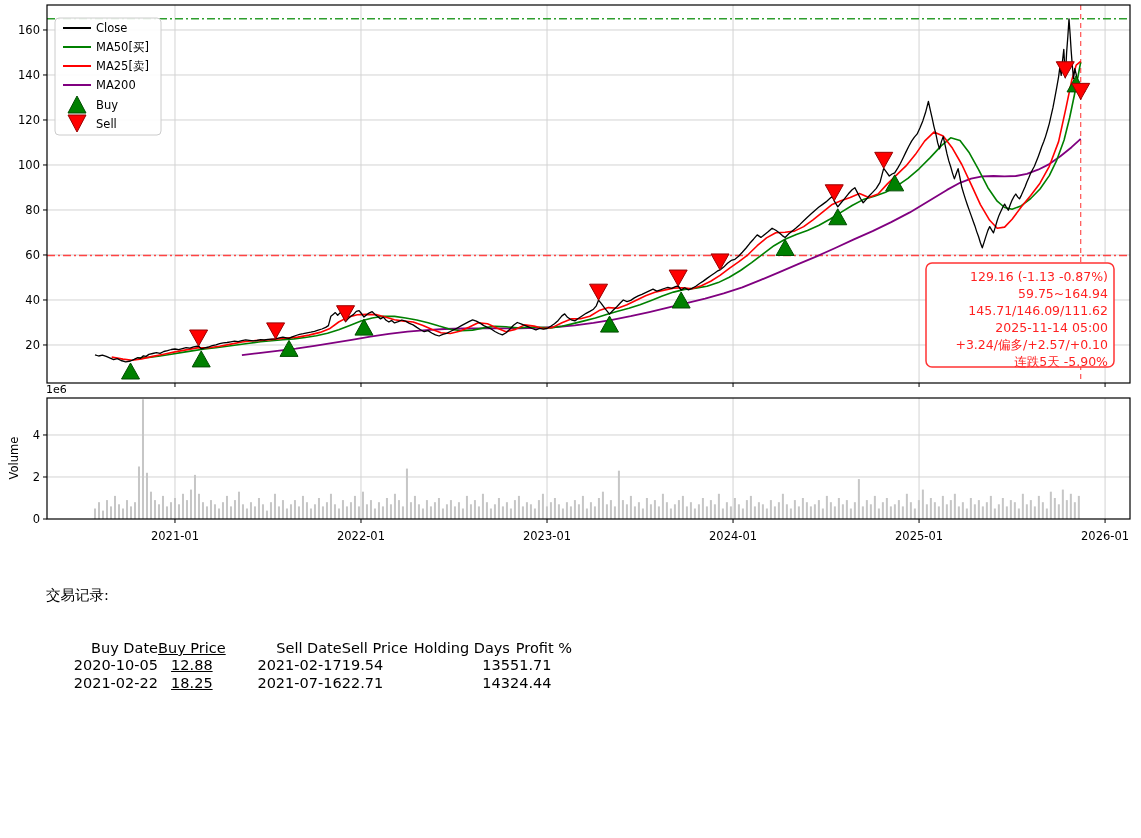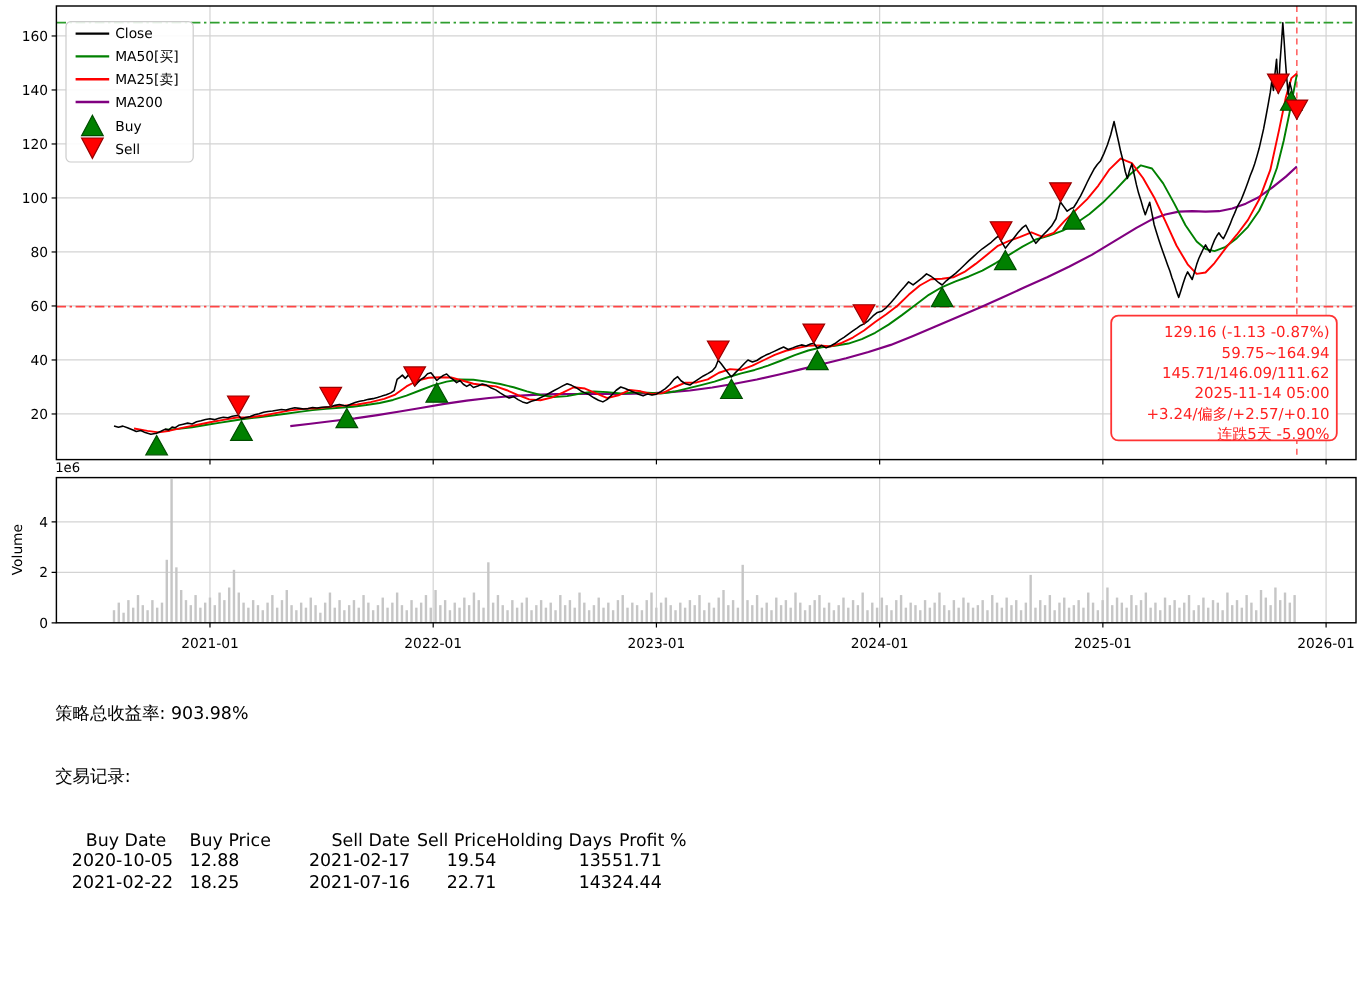--- a/index.html
+++ b/index.html
@@ -406,7 +406,6 @@
 </div>
 
 <div id="stats">
-  <div>策略总收益率: 903.98%</div>
   <div>交易记录:</div>
   <table id="trades-table">
     <thead>

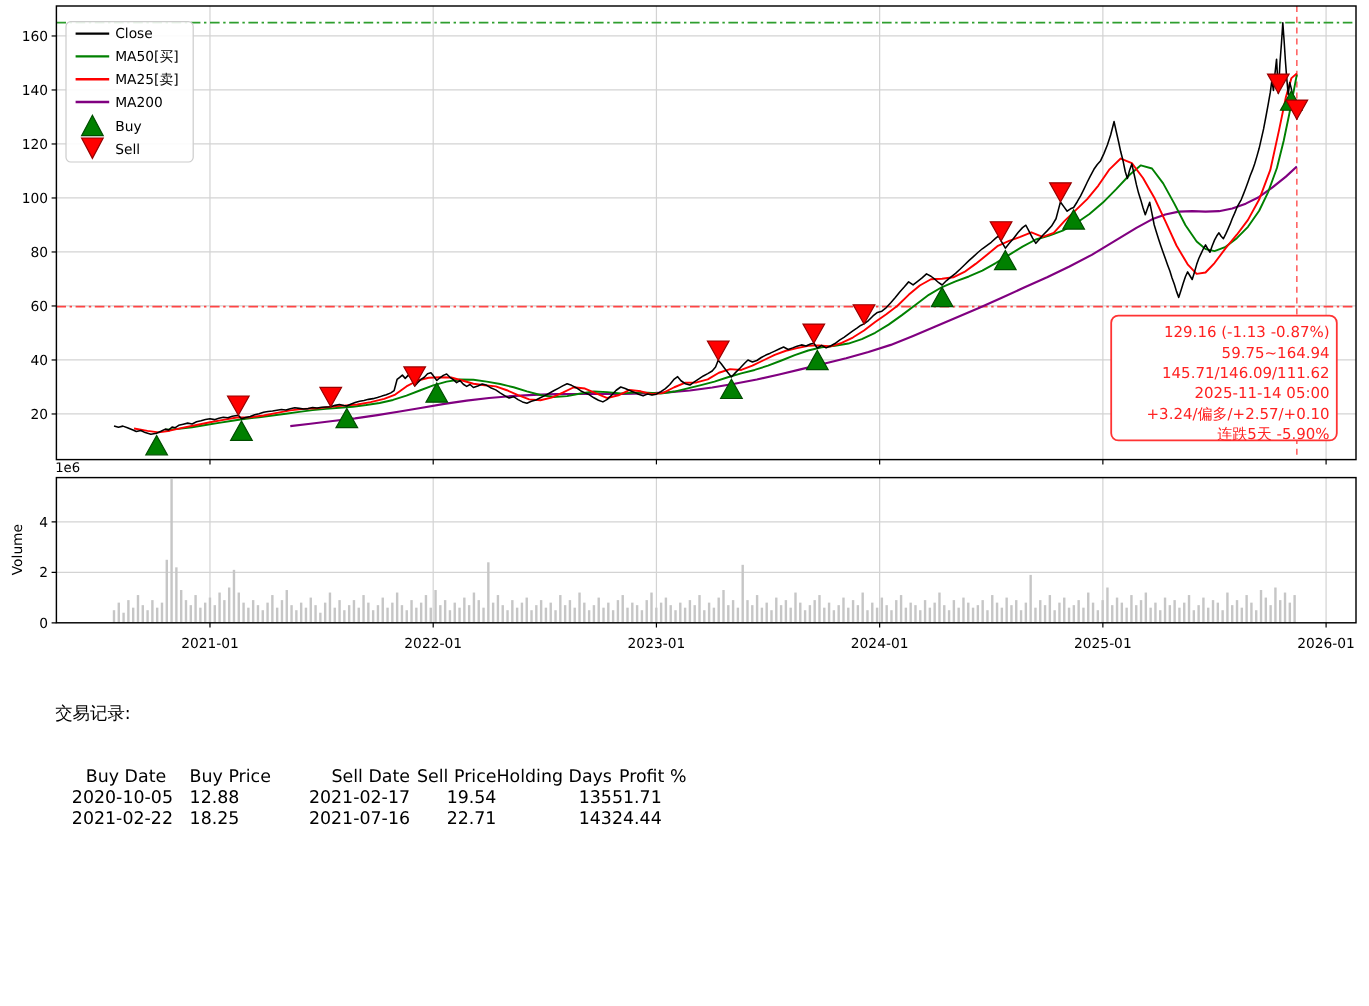--- a/index.html
+++ b/index.html
@@ -16,7 +16,7 @@
   #stats{position:absolute;left:46px;top:552px;font-size:14.5px;line-height:17.6px;white-space:pre;}
   #trades-table{border-collapse:collapse;font-size:14.5px;}
   #trades-table th,#trades-table td{padding:0;font-weight:normal;line-height:17.4px;}
-  #trades-table .c-buydate{width:106px;text-align:center;}
+  #trades-table .c-buydate{width:106px;text-align:right;}
   #trades-table .c-buyprice{width:62px;text-align:left;}
   #trades-table .c-selldate{width:106px;text-align:right;padding-left:10px;}
   #trades-table .c-sellprice{width:72px;text-align:right;}

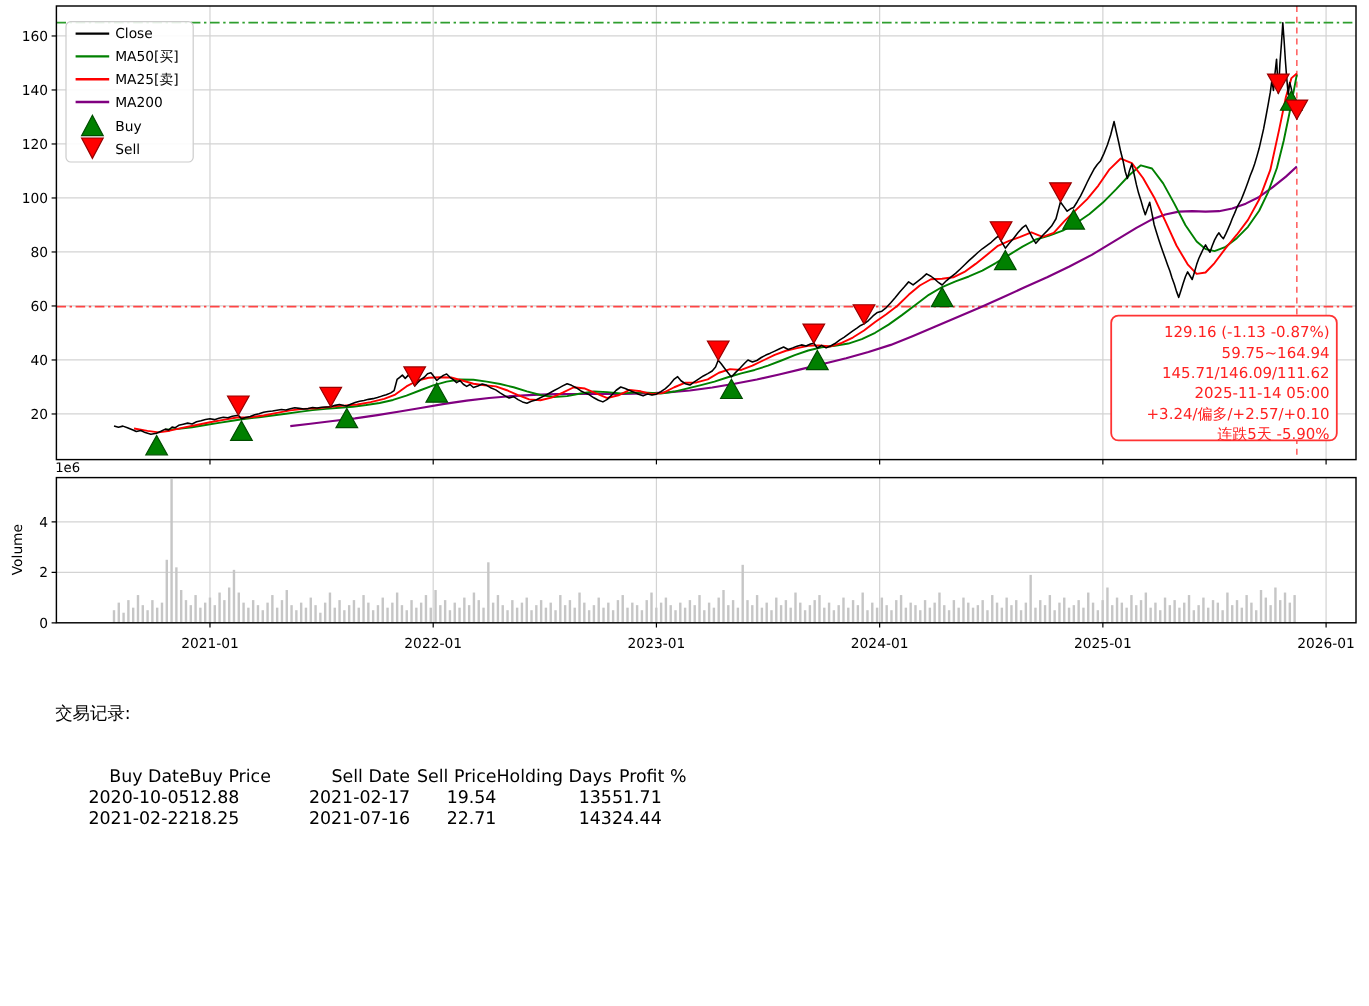--- a/index.html
+++ b/index.html
@@ -17,7 +17,7 @@
   #trades-table{border-collapse:collapse;font-size:14.5px;}
   #trades-table th,#trades-table td{padding:0;font-weight:normal;line-height:17.4px;}
   #trades-table .c-buydate{width:106px;text-align:right;}
-  #trades-table .c-buyprice{width:62px;text-align:left;}
+  #trades-table .c-buyprice{width:62px;text-align:center;text-decoration:underline;}
   #trades-table .c-selldate{width:106px;text-align:right;padding-left:10px;}
   #trades-table .c-sellprice{width:72px;text-align:right;}
   #trades-table .c-days{width:86px;text-align:right;}

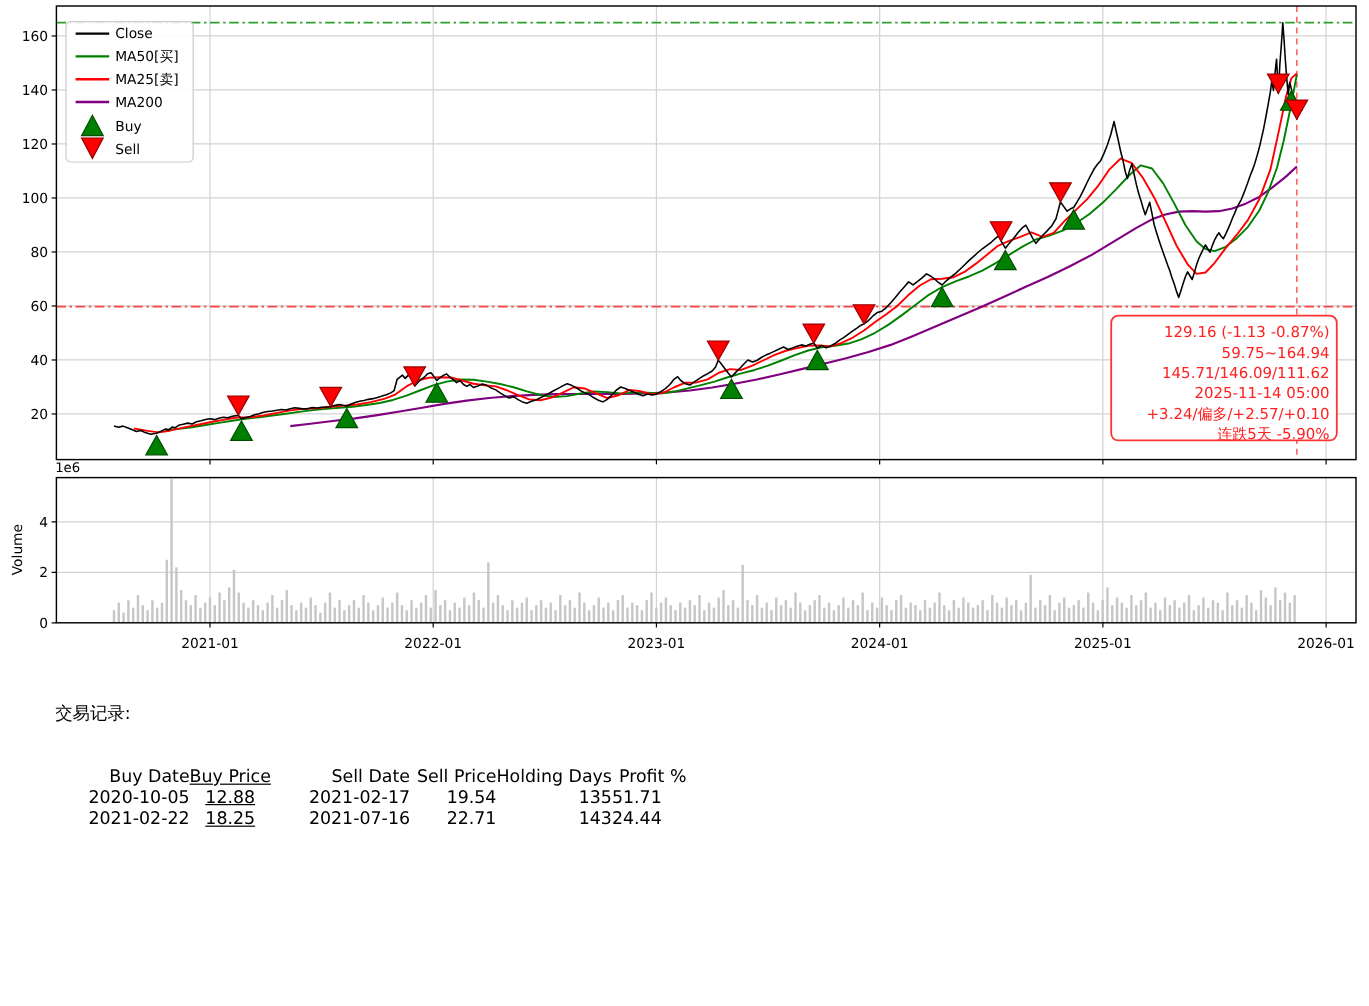--- a/index.html
+++ b/index.html
@@ -19,7 +19,7 @@
   #trades-table .c-buydate{width:106px;text-align:right;}
   #trades-table .c-buyprice{width:62px;text-align:center;text-decoration:underline;}
   #trades-table .c-selldate{width:106px;text-align:right;padding-left:10px;}
-  #trades-table .c-sellprice{width:72px;text-align:right;}
+  #trades-table .c-sellprice{width:72px;text-align:left;}
   #trades-table .c-days{width:86px;text-align:right;}
   #trades-table .c-profit{width:68px;}
   #trades-table th.c-buydate{padding-left:6px;}

